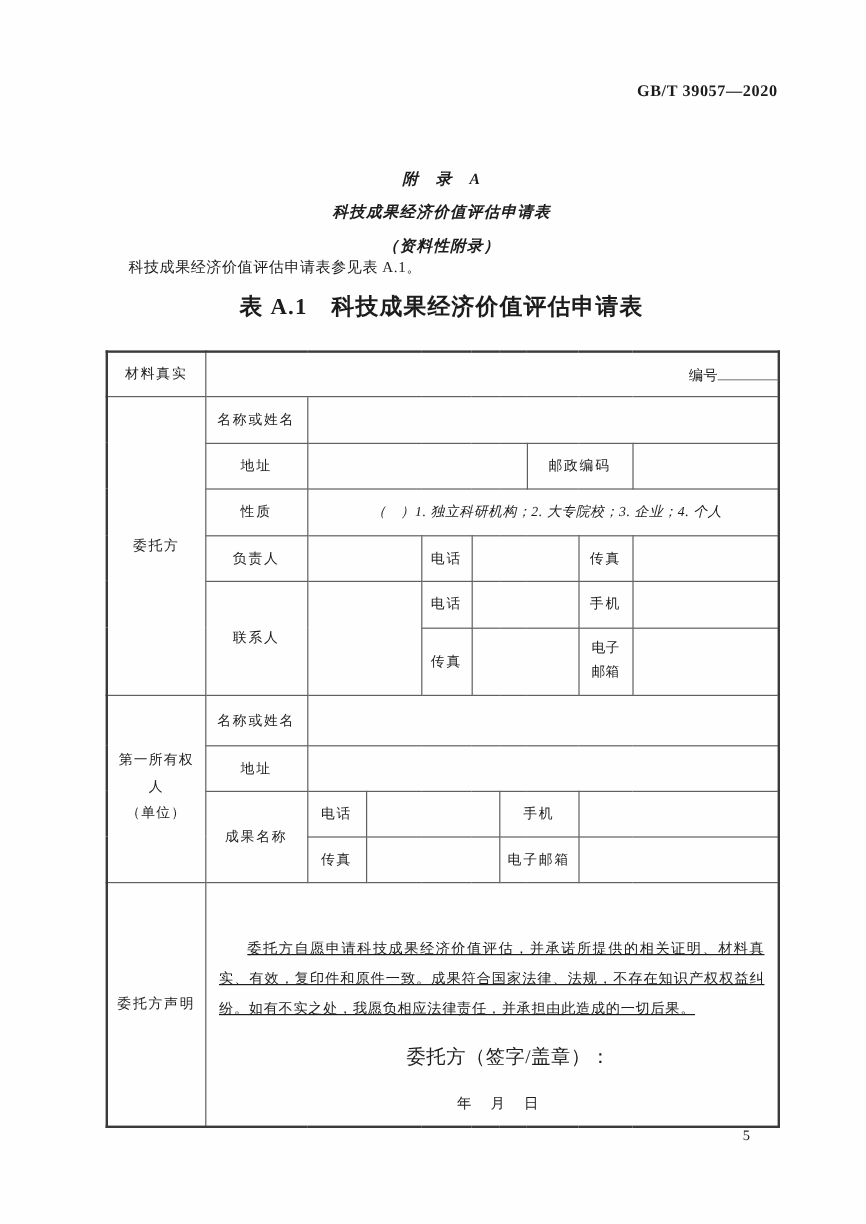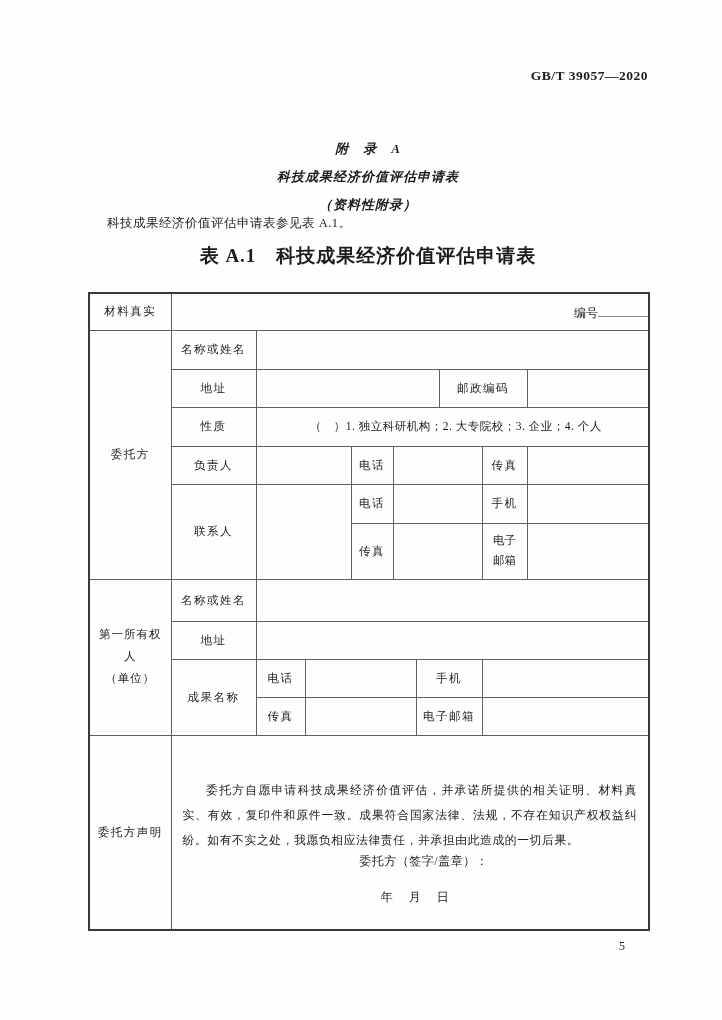--- a/index.html
+++ b/index.html
@@ -35,7 +35,7 @@
   table.form { border:2px solid #3a3a3a; }
   .lbl { letter-spacing:1.5px; }
   .two-line { white-space:pre-line; line-height:1.7; }
-  .nature-cell { text-align:right; padding-left:10px !important; letter-spacing:0.5px; }
+  .nature-cell { text-align:right; padding-left:10px !important; letter-spacing:0.5px;font-style:italic; }
   .decl-cell { vertical-align:top !important; text-align:left !important; padding:42px 11px 10px 11px !important; }
   .decl-text { font-size:11.8px; line-height:25px; text-align:justify; text-indent:2em; letter-spacing:0.6px; }
   .decl-sign { text-align:center; font-size:12px; letter-spacing:0.5px; transform:translateX(14px); }

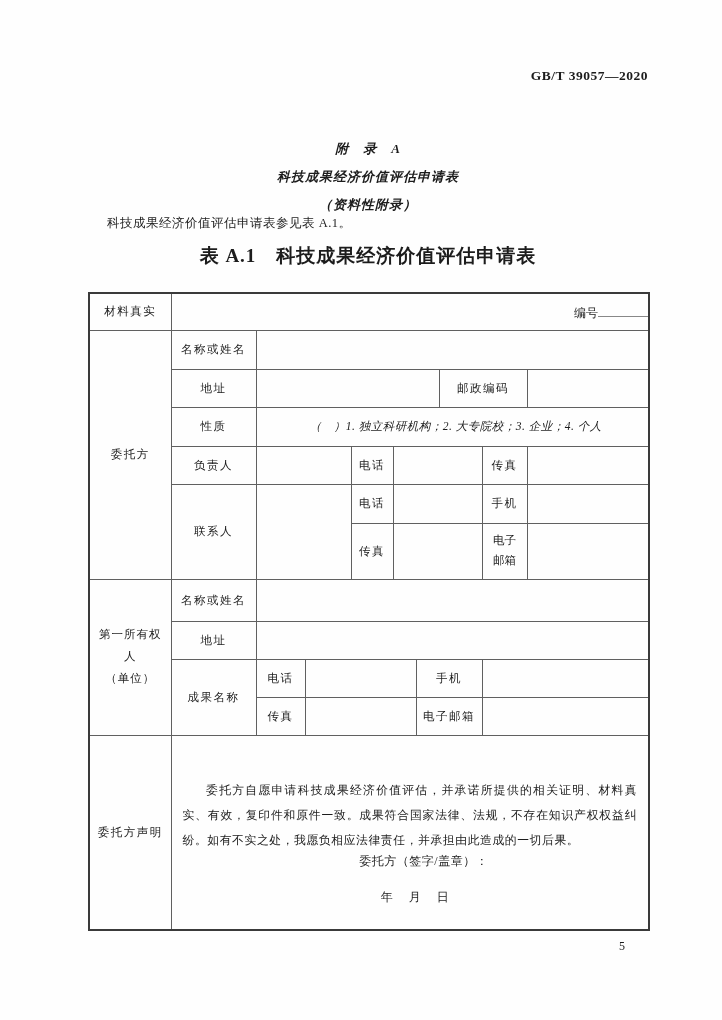--- a/index.html
+++ b/index.html
@@ -37,7 +37,7 @@
   .two-line { white-space:pre-line; line-height:1.7; }
   .nature-cell { text-align:right; padding-left:10px !important; letter-spacing:0.5px;font-style:italic; }
   .decl-cell { vertical-align:top !important; text-align:left !important; padding:42px 11px 10px 11px !important; }
-  .decl-text { font-size:11.8px; line-height:25px; text-align:justify; text-indent:2em; letter-spacing:0.6px; }
+  .decl-text { font-size:11.8px; line-height:25px; text-align:justify; text-indent:2em; letter-spacing:0.6px;text-decoration:underline; }
   .decl-sign { text-align:center; font-size:12px; letter-spacing:0.5px; transform:translateX(14px); }
   .decl-date { margin-top:19px; text-align:center; font-size:12px; letter-spacing:2px; transform:translateX(6px); }
   .owner-label div { line-height:1.9; letter-spacing:1px; }

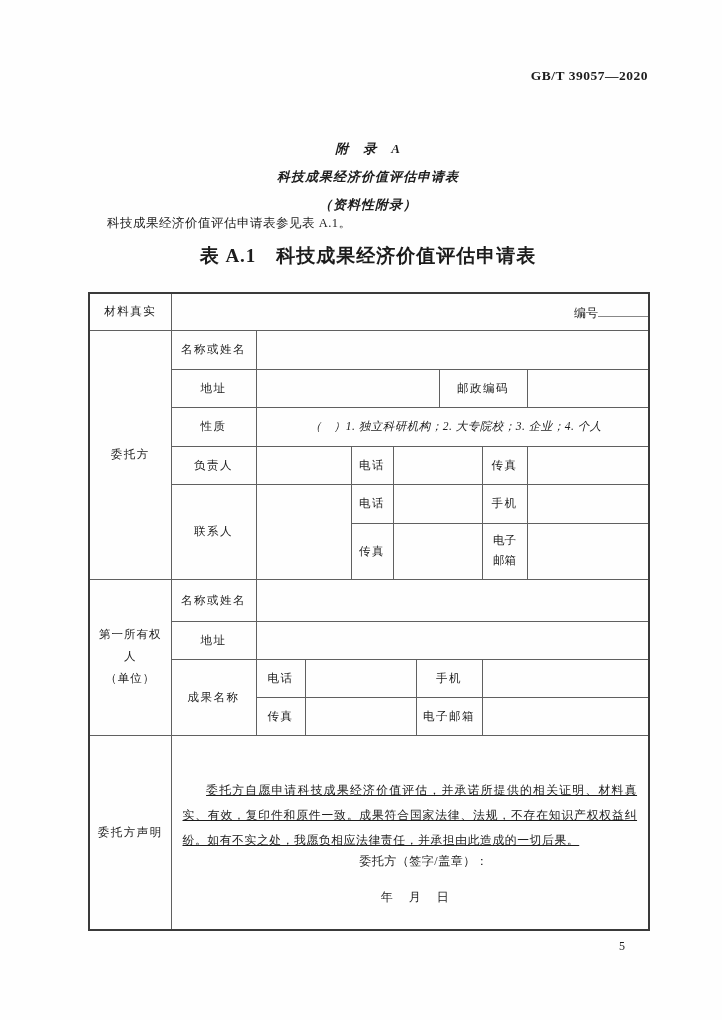--- a/index.html
+++ b/index.html
@@ -38,7 +38,7 @@
   .nature-cell { text-align:right; padding-left:10px !important; letter-spacing:0.5px;font-style:italic; }
   .decl-cell { vertical-align:top !important; text-align:left !important; padding:42px 11px 10px 11px !important; }
   .decl-text { font-size:11.8px; line-height:25px; text-align:justify; text-indent:2em; letter-spacing:0.6px;text-decoration:underline; }
-  .decl-sign { text-align:center; font-size:12px; letter-spacing:0.5px; transform:translateX(14px); }
+  .decl-sign { margin-top:18px; text-align:center; font-size:16px; letter-spacing:0.5px; transform:translateX(14px); }
   .decl-date { margin-top:19px; text-align:center; font-size:12px; letter-spacing:2px; transform:translateX(6px); }
   .owner-label div { line-height:1.9; letter-spacing:1px; }
   .page-number { position:absolute; top:939px; left:612px; width:20px; text-align:center; font-size:12px; }

